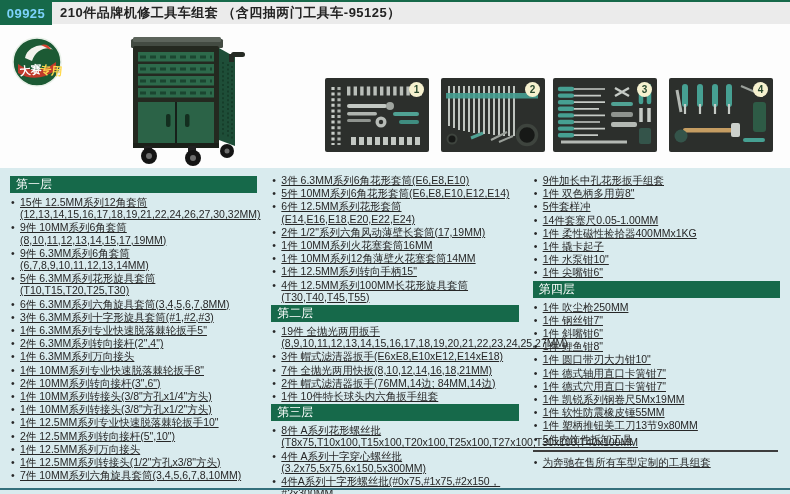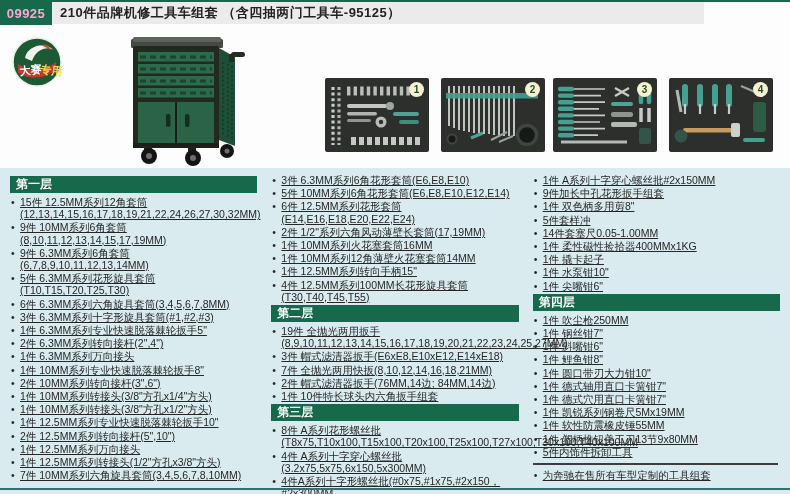--- a/index.html
+++ b/index.html
@@ -13,7 +13,7 @@
   .top-line { position:absolute; top:0; left:0; width:790px; height:2px; background:var(--green); }
   .code-box {
     position:absolute; left:0; top:2px; width:52px; height:23px;
-    background:var(--green); color:#f9a8d4; font-weight:bold; font-size:13px;
+    background:var(--green); color:#7dd3fc; font-weight:bold; font-size:13px;
     display:flex; align-items:center; justify-content:center; letter-spacing:0.5px;
   }
   .title-bar {

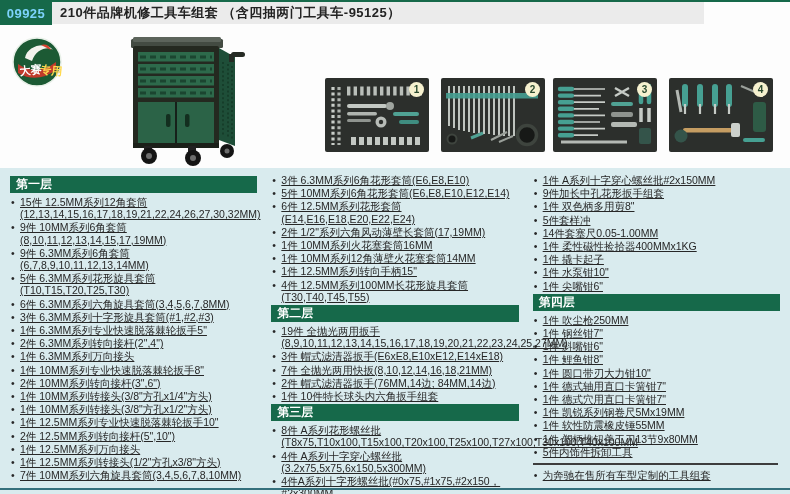--- a/index.html
+++ b/index.html
@@ -17,7 +17,7 @@
     display:flex; align-items:center; justify-content:center; letter-spacing:0.5px;
   }
   .title-bar {
-    position:absolute; left:52px; top:2px; width:652px; height:22px;
+    position:absolute; left:52px; top:2px; width:738px; height:22px;
     background:#ebebeb; display:flex; align-items:center; box-sizing:border-box;
     padding-left:8px; font-size:13px; font-weight:bold; color:#222222; letter-spacing:0.5px;
   }

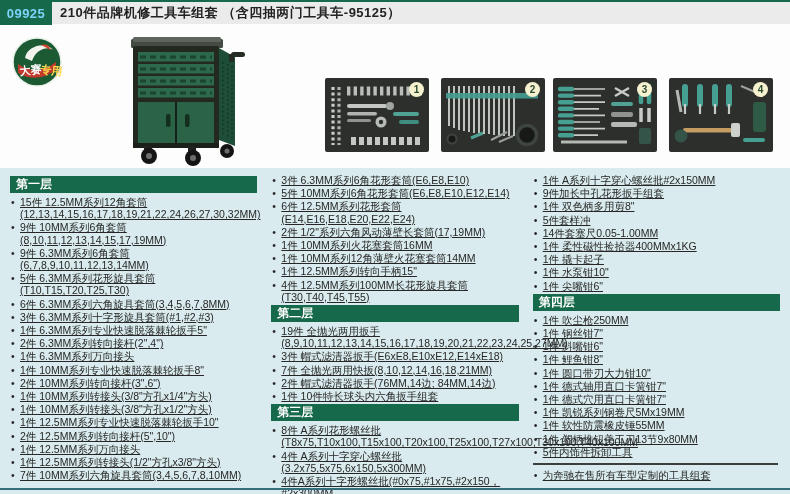--- a/index.html
+++ b/index.html
@@ -38,7 +38,7 @@
   .columns { position:absolute; left:10px; top:174px; width:770px; display:flex; gap:14px; }
   .col { flex:1; min-width:0; }
   .section-bar {
-    background:var(--green); color:#ffffff; font-size:12px; font-weight:bold;
+    background:var(--green); color:#ffffff; font-size:12px; font-weight:normal;
     padding:1px 6px 2px; margin:2px 0 3px; line-height:14px;
   }
   .item {

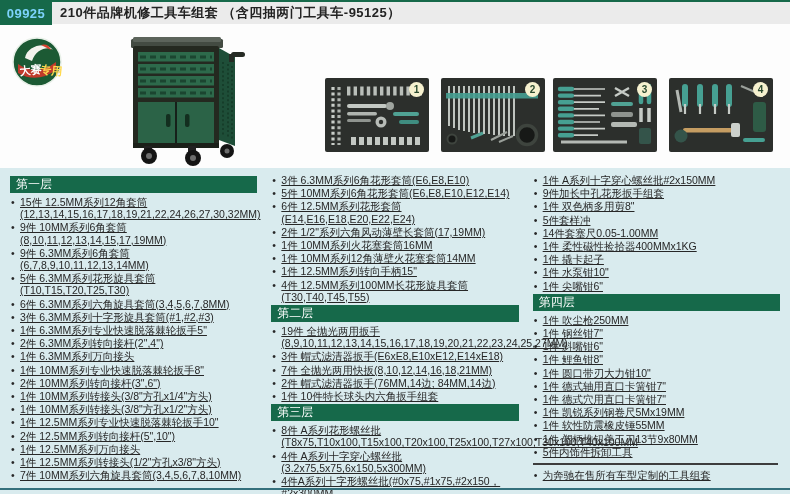--- a/index.html
+++ b/index.html
@@ -208,7 +208,6 @@
         <div class="item">4件A系列十字形螺丝批(#0x75,#1x75,#2x150，#2x300MM</div>
       </div>
     <div class="col">
-        <div class="item">1件 A系列十字穿心螺丝批#2x150MM</div>
         <div class="item">9件加长中孔花形扳手组套</div>
         <div class="item">1件 双色柄多用剪8"</div>
         <div class="item">5件套样冲</div>

